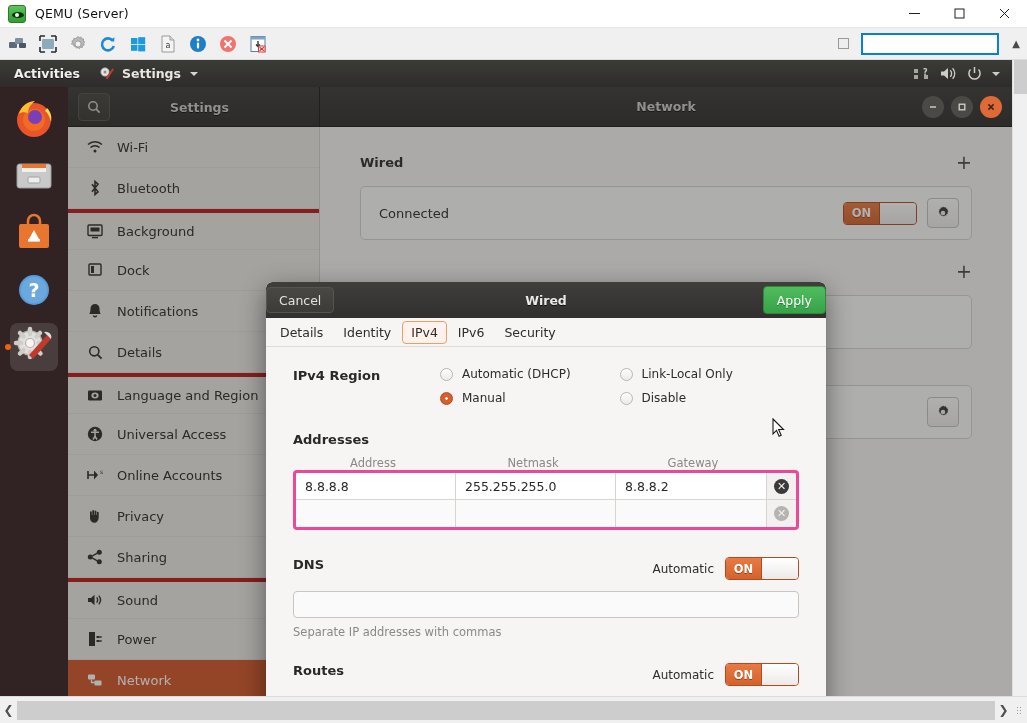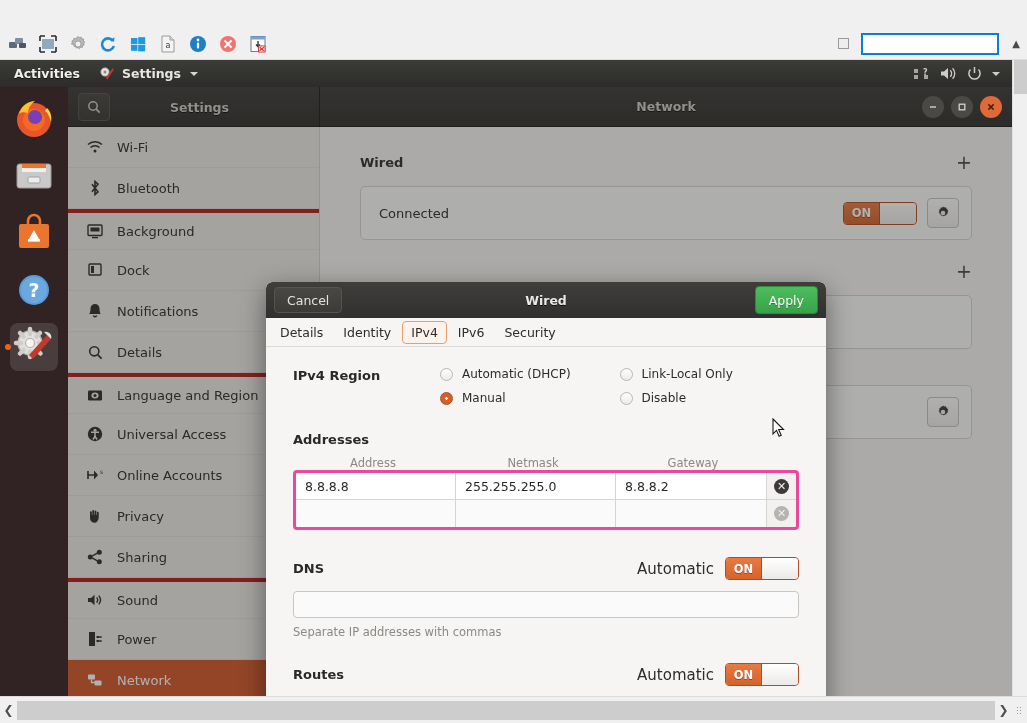--- a/index.html
+++ b/index.html
@@ -324,6 +324,28 @@
 
 <div id="root">
 
+  <div class="qemu-titlebar">
+    <div class="qemu-title-icon"></div>
+    <div class="qemu-title-text">QEMU (Server)</div>
+    <div class="qemu-winbtns">
+      <div class="qemu-winbtn">
+        <svg width="13" height="13" viewBox="0 0 13 13">
+            <line x1="1" y1="6.5" x2="12" y2="6.5" stroke="#202020" stroke-width="1"></line>
+          </svg>
+      </div>
+      <div class="qemu-winbtn">
+        <svg width="13" height="13" viewBox="0 0 13 13">
+            <rect x="2" y="2" width="9" height="9" fill="none" stroke="#202020" stroke-width="1"></rect>
+          </svg>
+      </div>
+      <div class="qemu-winbtn">
+        <svg width="13" height="13" viewBox="0 0 13 13">
+            <line x1="2" y1="2" x2="11" y2="11" stroke="#202020" stroke-width="1"></line>
+            <line x1="11" y1="2" x2="2" y2="11" stroke="#202020" stroke-width="1"></line>
+          </svg>
+      </div>
+    </div>
+  </div>
 
   <div class="qemu-toolbar">
     <div class="tb-icon">

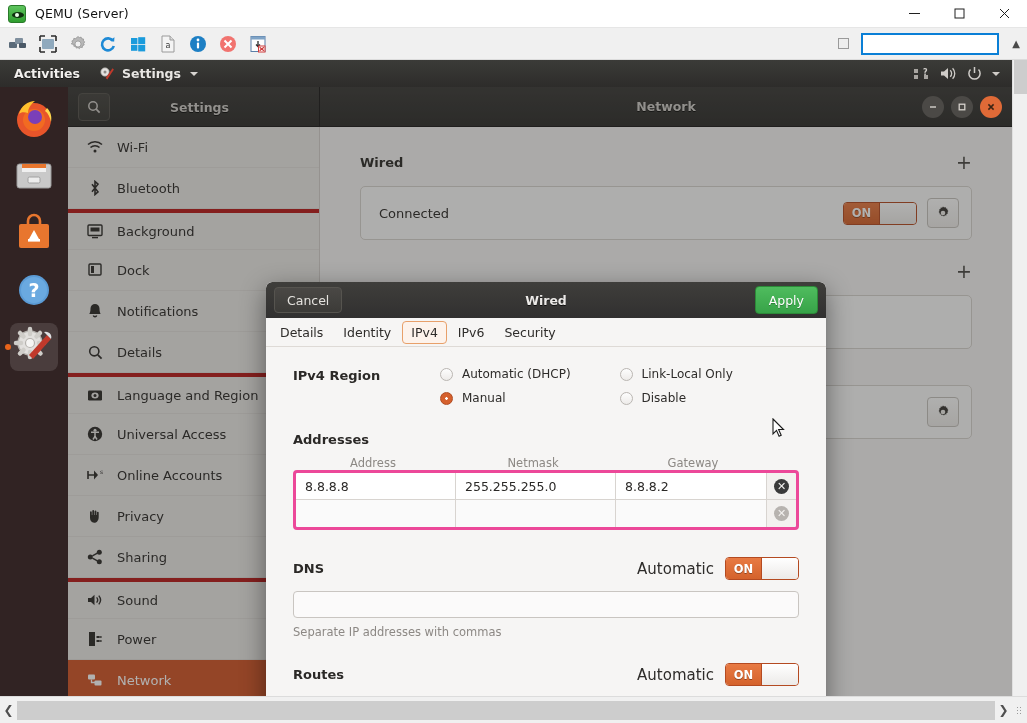--- a/index.html
+++ b/index.html
@@ -219,7 +219,7 @@
   }
   .dlg-header {
     height: 36px; background: linear-gradient(#3f3e3b, #313030);
-    display: flex; align-items: center; padding: 0 8px; position: relative;
+    display: flex; align-items: center; padding: 0 0; position: relative;
     border-radius: 6px 6px 0 0;
   }
   .btn-cancel {

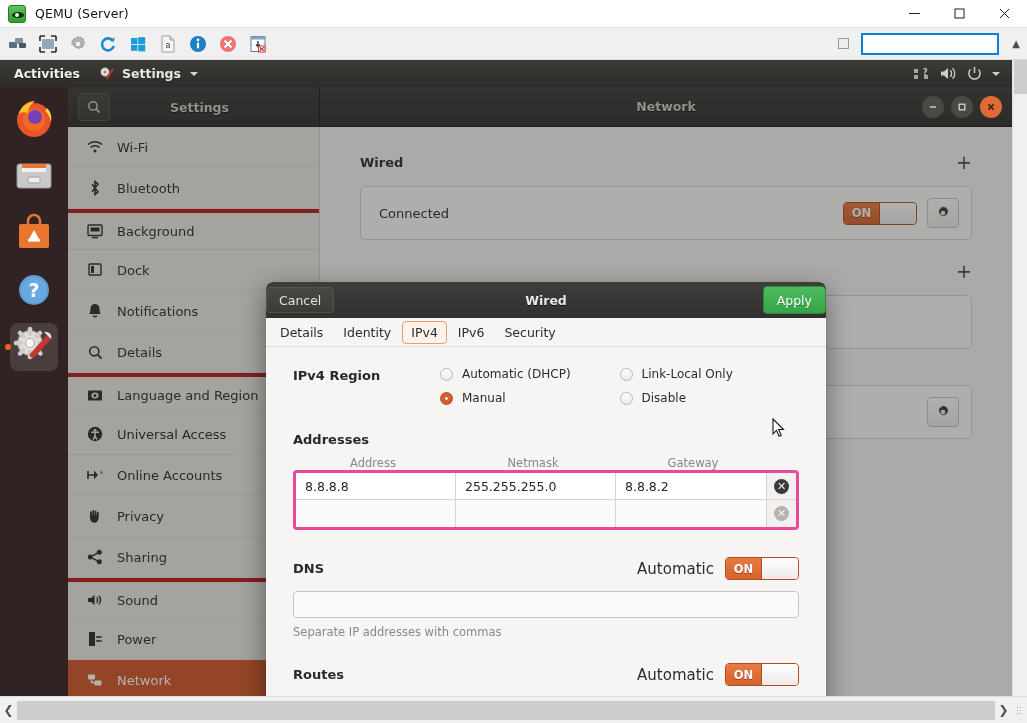--- a/index.html
+++ b/index.html
@@ -261,7 +261,7 @@
     border-color: #b04a20;
   }
 
-  .sec-head { display: flex; align-items: center; margin-top: 0; }
+  .sec-head { display: flex; align-items: flex-start; margin-top: 0; }
   .sec-title { font-size: 13px; font-weight: bold; color: #2b2927; }
   .sec-right { margin-left: auto; display: flex; align-items: center; gap: 11px; }
   .sec-auto-label { font-size: 15px; color: #2e2c2a; }

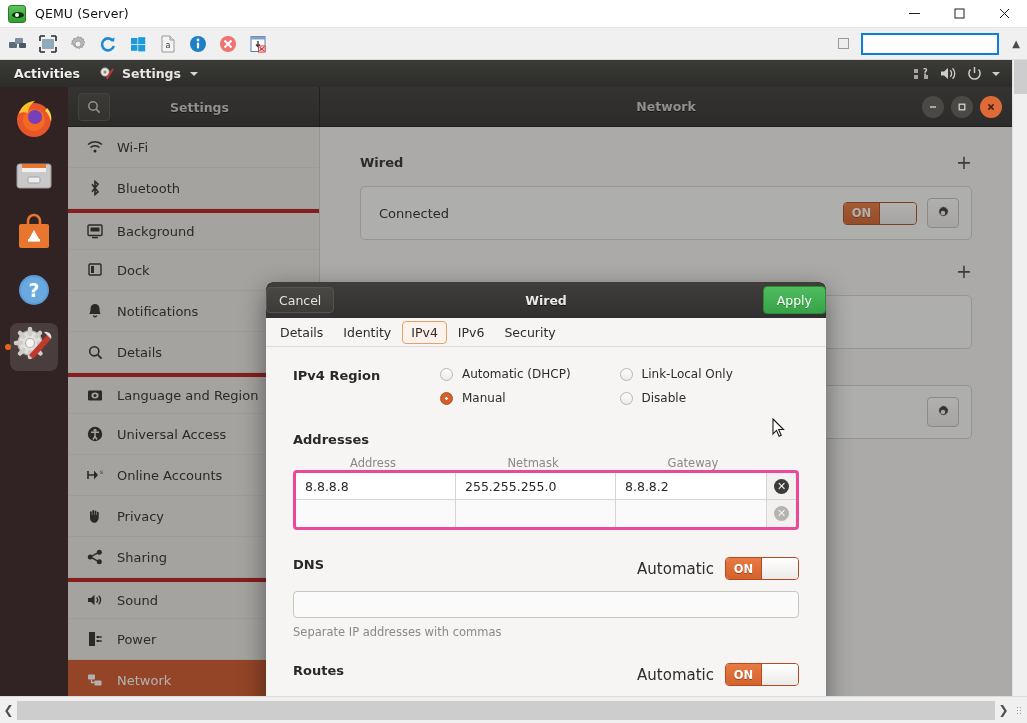--- a/index.html
+++ b/index.html
@@ -264,7 +264,7 @@
   .sec-head { display: flex; align-items: flex-start; margin-top: 0; }
   .sec-title { font-size: 13px; font-weight: bold; color: #2b2927; }
   .sec-right { margin-left: auto; display: flex; align-items: center; gap: 11px; }
-  .sec-auto-label { font-size: 15px; color: #2e2c2a; }
+  .sec-auto-label { font-size: 12px; color: #2e2c2a; }
 
   .col-heads { display: flex; margin-top: 9px; }
   .col-head { font-size: 11.5px; color: #8c8884; text-align: center; }

